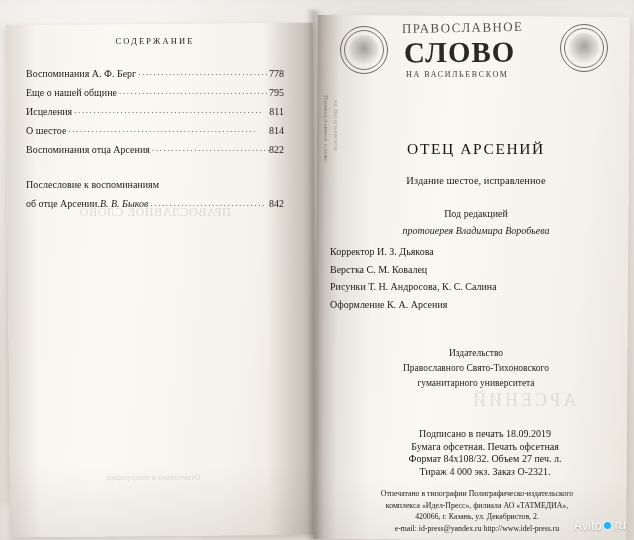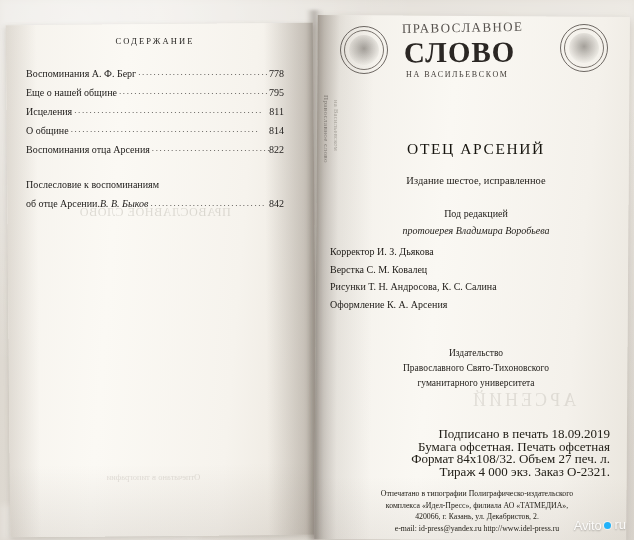--- a/index.html
+++ b/index.html
@@ -391,7 +391,7 @@
       <span class="toc-page">811</span>
     </div>
     <div class="toc-row">
-      <span class="toc-title">О общине</span>
+      <span class="toc-title">О шестое</span>
       <span class="toc-dots">.................................................</span>
       <span class="toc-page">814</span>
     </div>

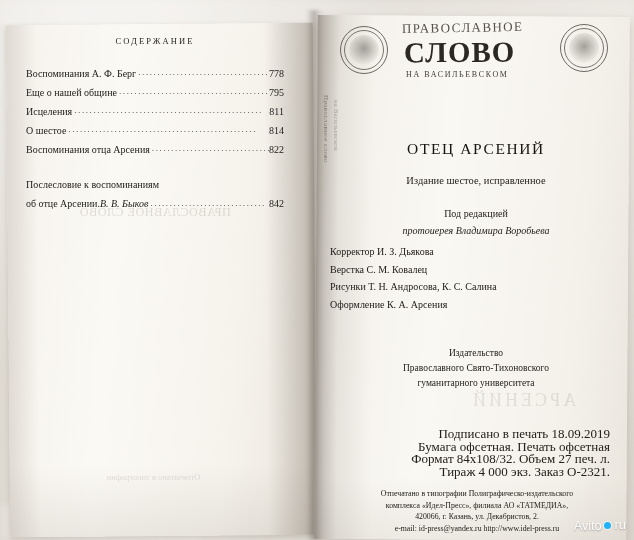--- a/index.html
+++ b/index.html
@@ -273,8 +273,8 @@
     left: 360px;
     top: 428px;
     width: 250px;
-    text-align: right;
-    font-size: 13px;
+    text-align: center;
+    font-size: 10px;
     line-height: 12.5px;
     color: #232019;
   }

